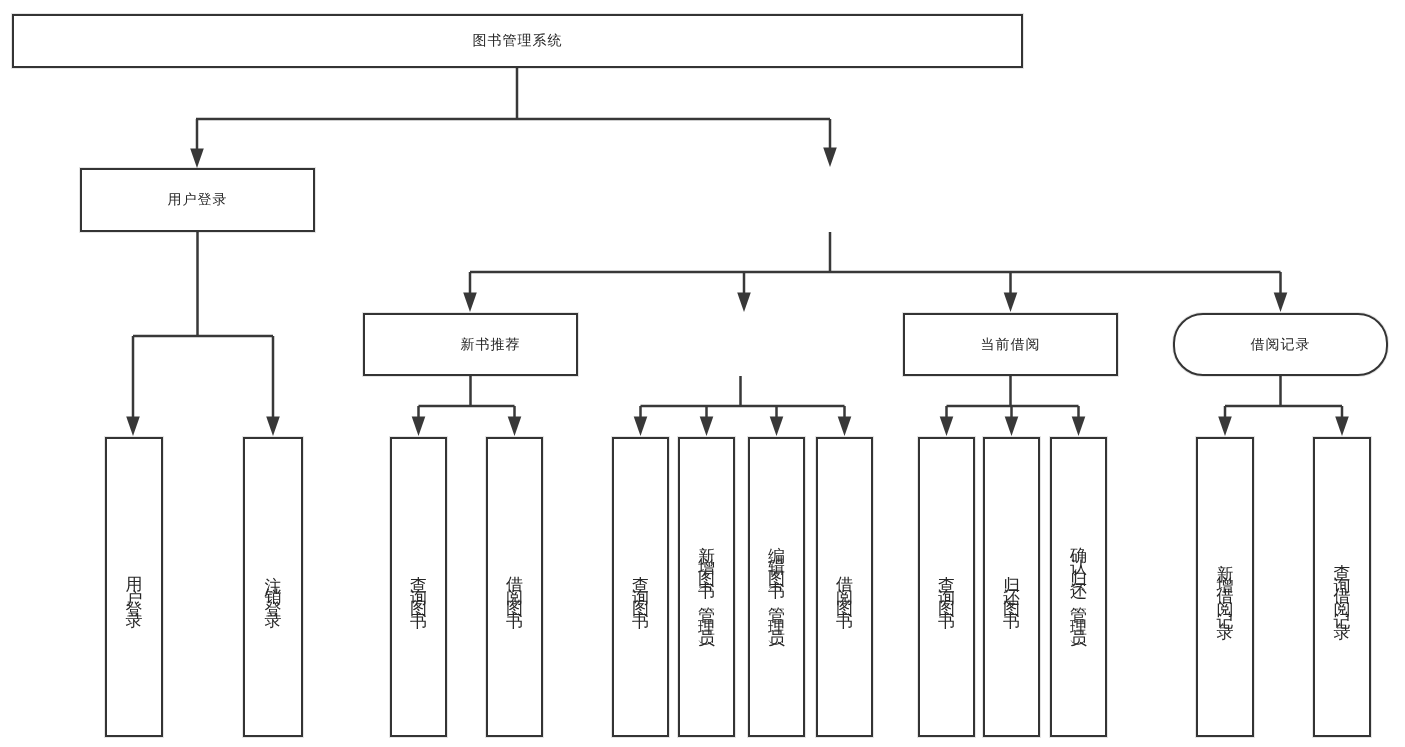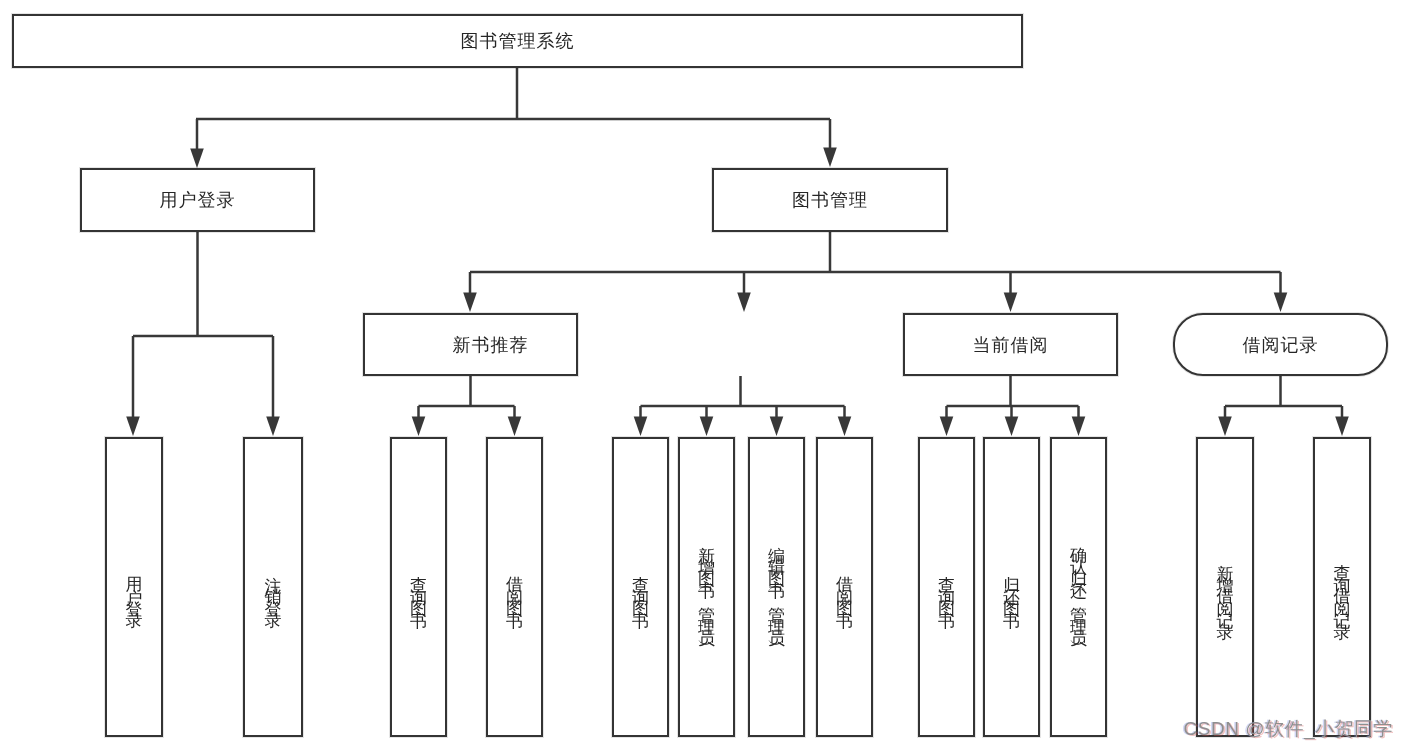--- a/index.html
+++ b/index.html
@@ -20,7 +20,7 @@
     color:#262626;
     box-shadow:0 0 0 1px rgba(0,0,0,0.10);
   }
-  .hbox{font-size:18px;letter-spacing:1px;}
+  .hbox{font-size:14px;letter-spacing:1px;}
   .vbox span{
     writing-mode:vertical-rl;
     text-orientation:mixed;

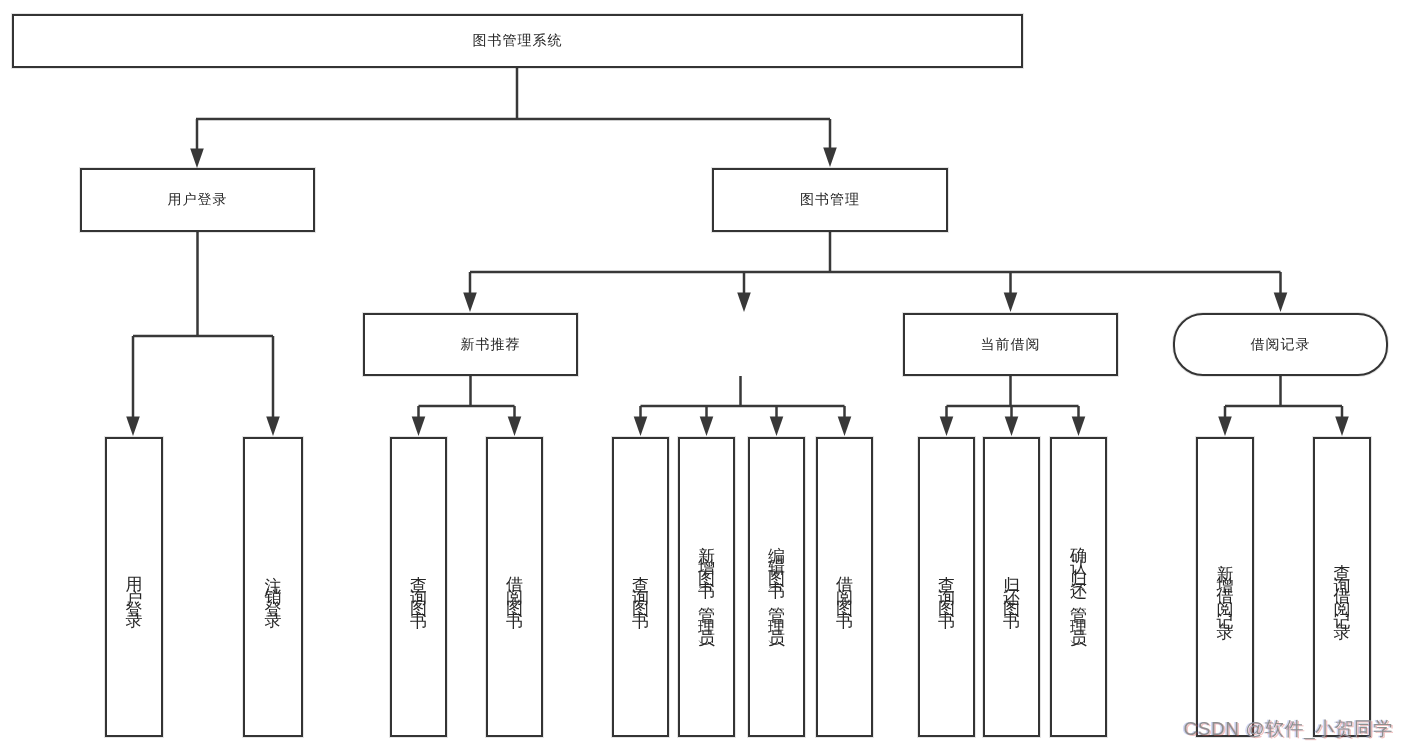--- a/index.html
+++ b/index.html
@@ -92,9 +92,6 @@
   <div class="box hbox" style="left:80px;top:168px;width:235px;height:64px;">
     <span>用户登录</span>
   </div>
-  <div class="box hbox" style="left:712px;top:168px;width:236px;height:64px;">
-    <span>图书管理</span>
-  </div>
 
   <div class="box hbox" style="left:363px;top:313px;width:215px;height:63px;padding-left:40px;">
     <span>新书推荐</span>

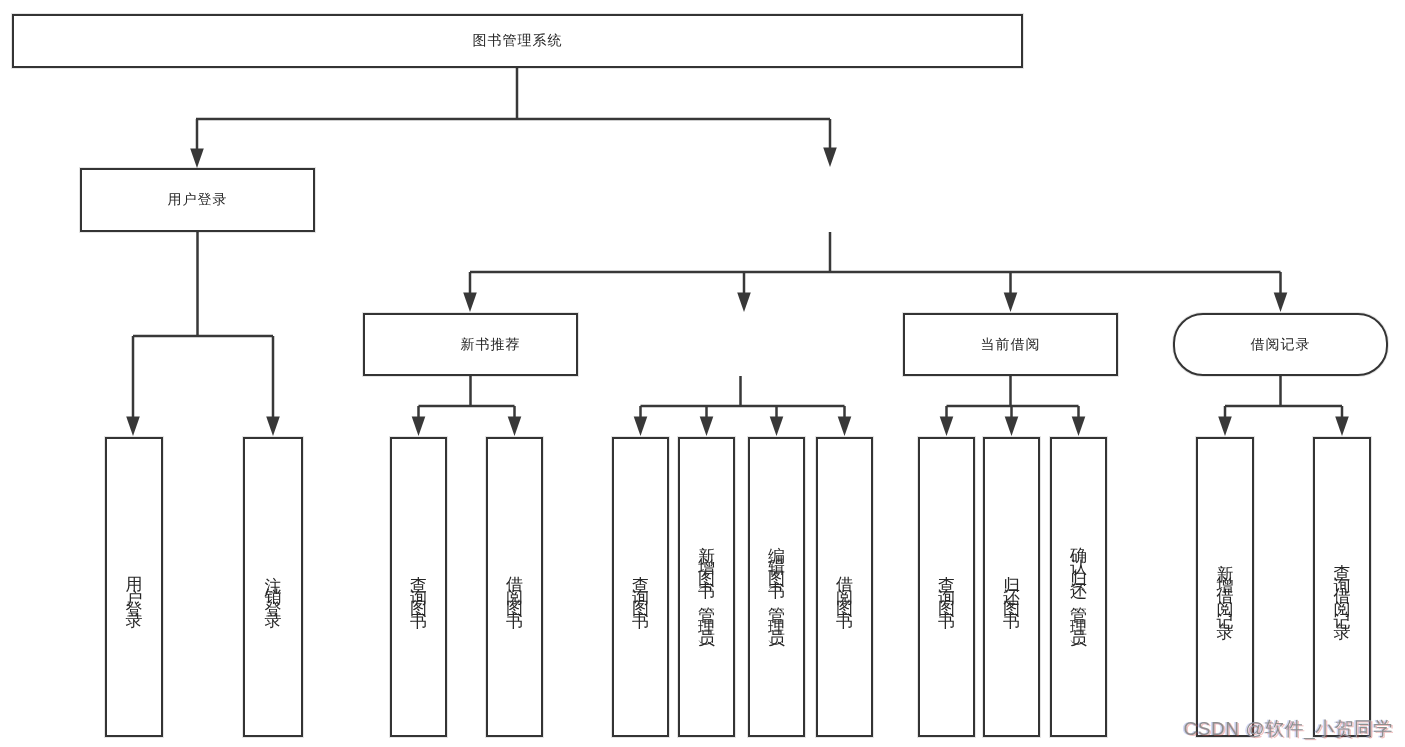--- a/index.html
+++ b/index.html
@@ -147,7 +147,6 @@
     <span>查询借阅记录</span>
   </div>
 
-  <div class="watermark">CSDN @软件_小贺同学</div>
 
 </div>
 

